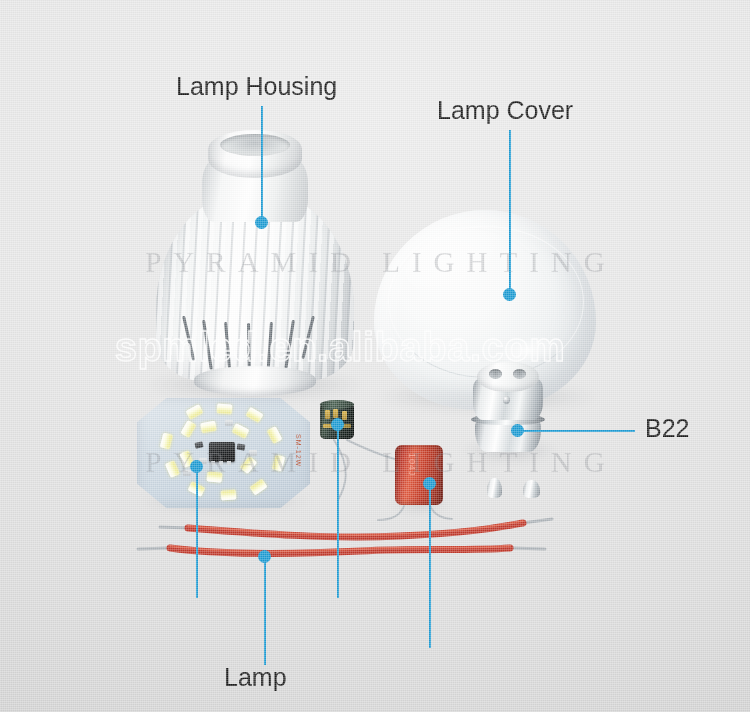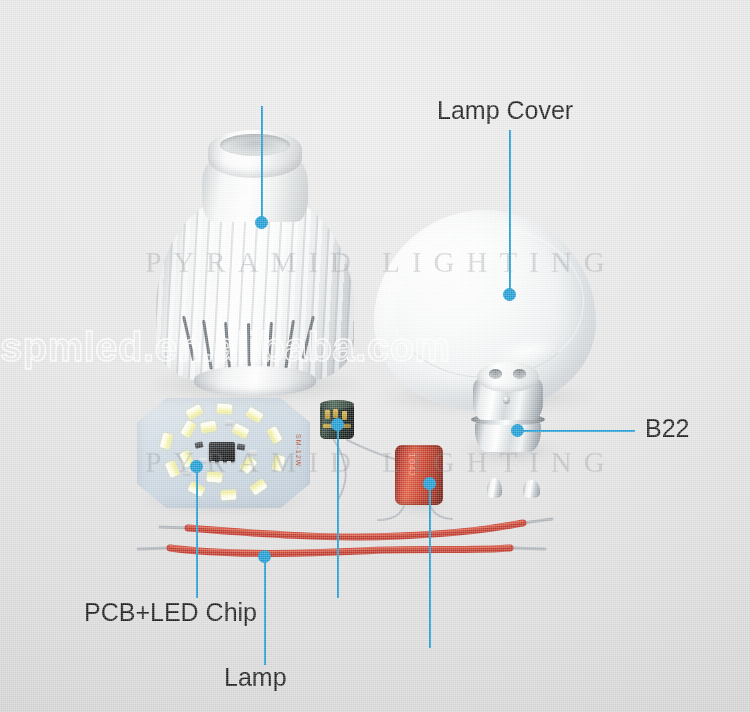--- a/index.html
+++ b/index.html
@@ -375,6 +375,7 @@
   <div id="wm-url">spmled.en.alibaba.com</div>
 
 
+  <div class="lbl" style="left:176px;top:74px;">Lamp Housing</div>
   <div class="leader v" style="left:261px;top:106px;height:115px;"></div>
   <div class="dot" style="left:255px;top:216px;"></div>
 

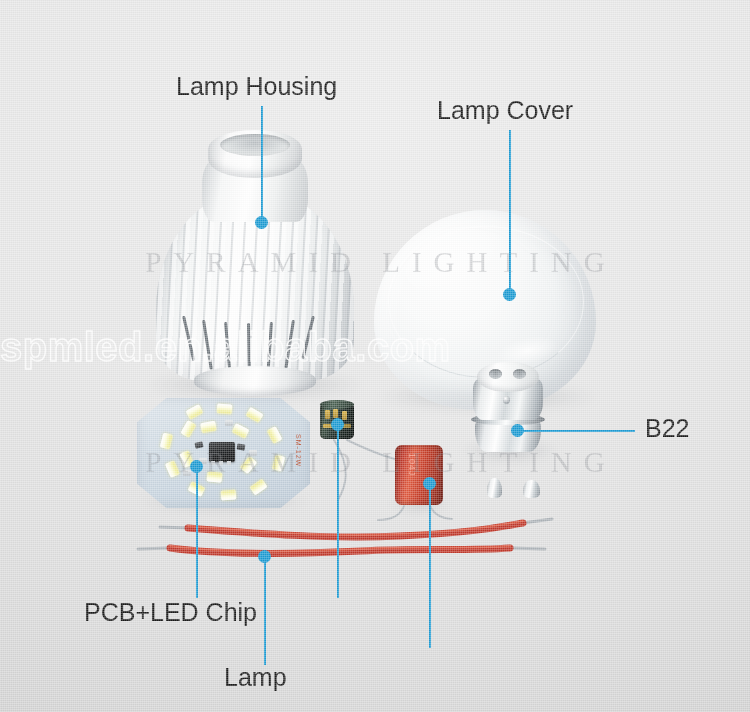--- a/index.html
+++ b/index.html
@@ -66,7 +66,7 @@
     text-indent:12px;
   }
   #wm-url{
-    position:absolute;left:0;width:680px;text-align:left;top:325px;
+    position:absolute;left:0;width:680px;text-align:center;top:325px;
     font-family:"Liberation Sans", sans-serif;
     font-size:40px;font-weight:700;letter-spacing:.5px;
     color:rgba(255,255,255,.12);

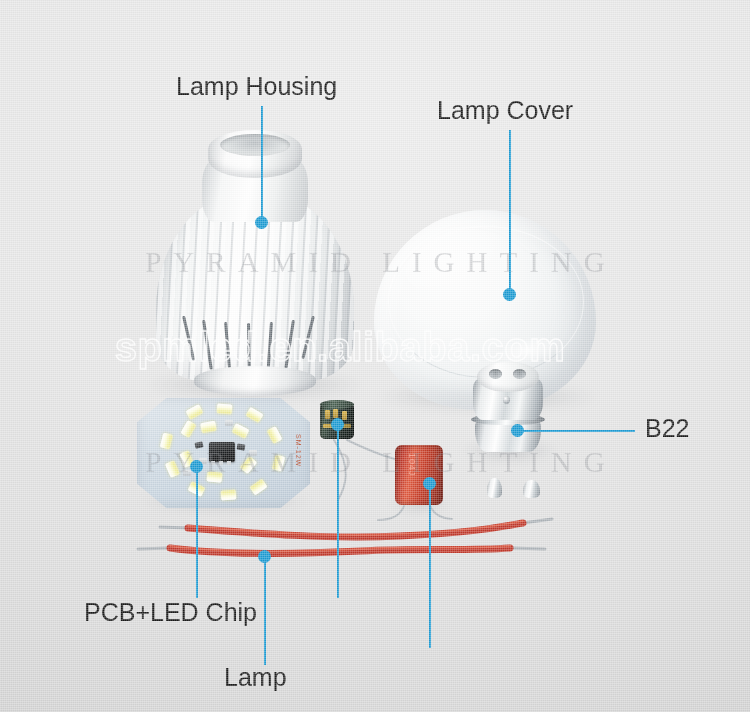--- a/index.html
+++ b/index.html
@@ -387,7 +387,6 @@
   <div class="leader h" style="left:517px;top:430px;width:118px;"></div>
   <div class="dot" style="left:511px;top:424px;"></div>
 
-  <div class="lbl" style="left:84px;top:600px;">PCB+LED Chip</div>
   <div class="leader v" style="left:196px;top:466px;height:132px;"></div>
   <div class="dot" style="left:190px;top:460px;"></div>
 

